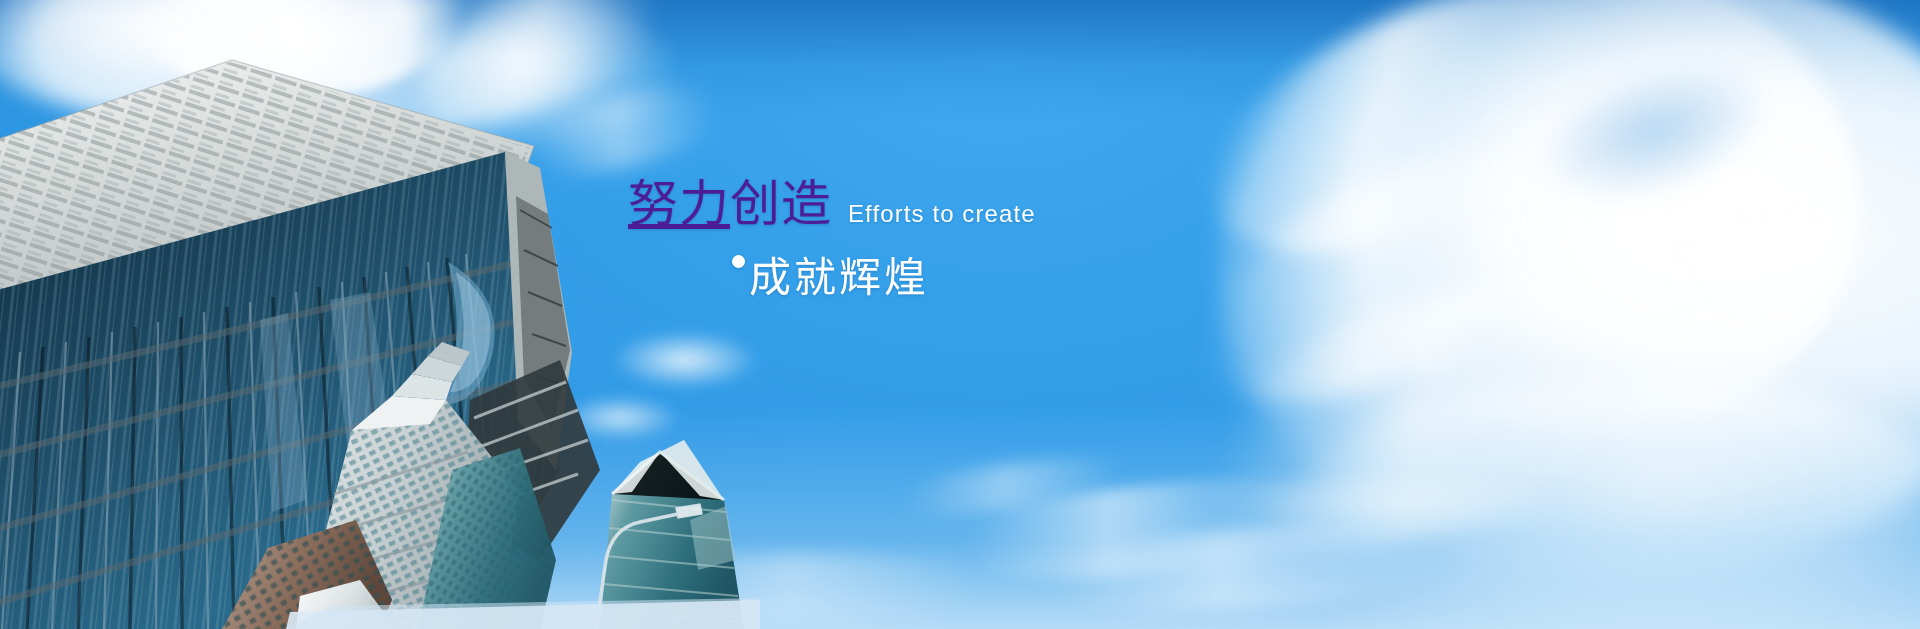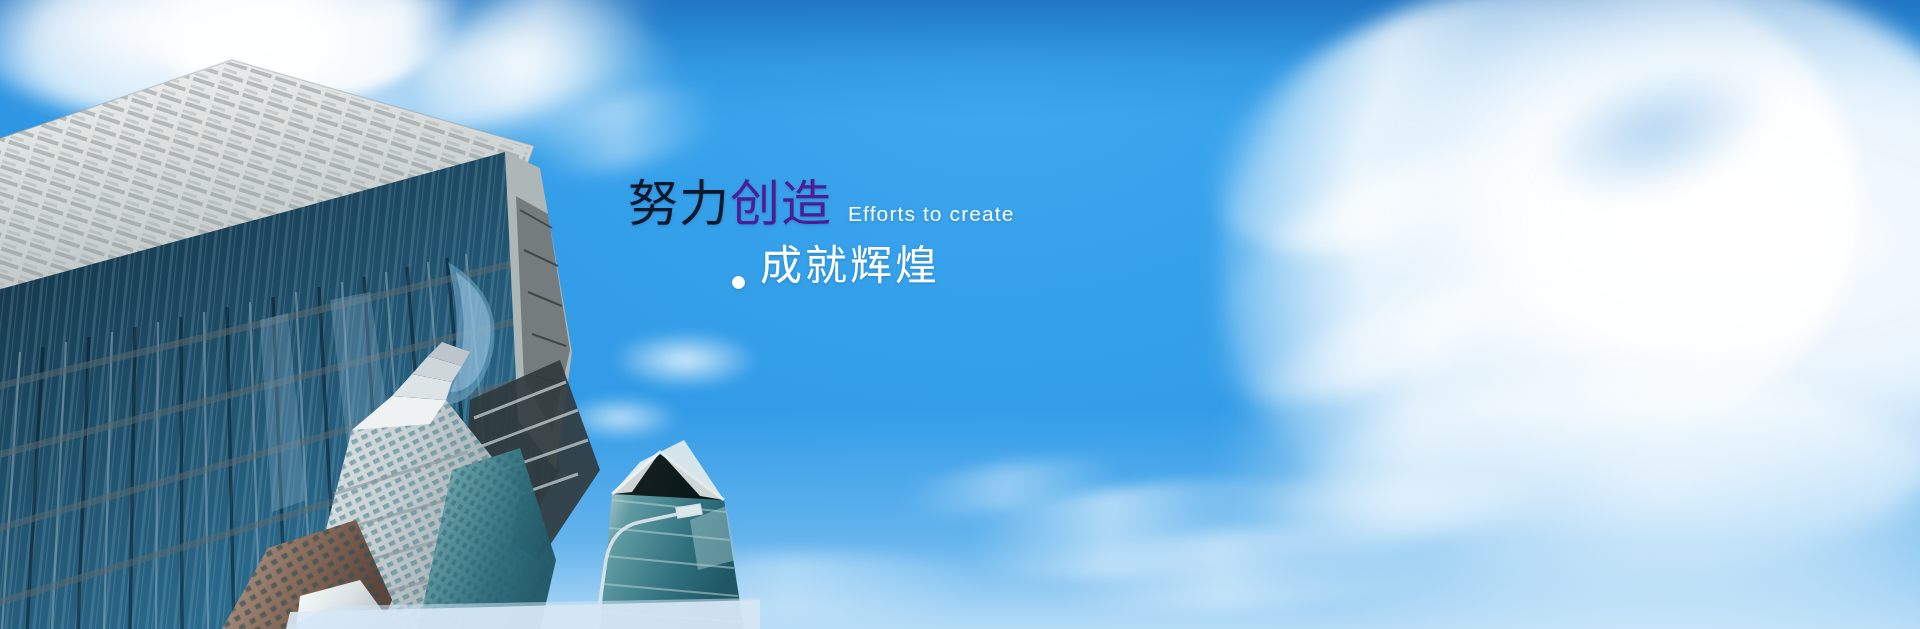--- a/index.html
+++ b/index.html
@@ -133,7 +133,7 @@
     font-weight:400;
     text-shadow:0 1px 3px rgba(20,80,140,.35);
   }
-  .cn-white{color:#0f172a;}
+  .cn-white{color:#4c1d95;text-decoration:underline;}
   .cn-gold{color:#4c1d95;}
   .en-block{
     display:flex;

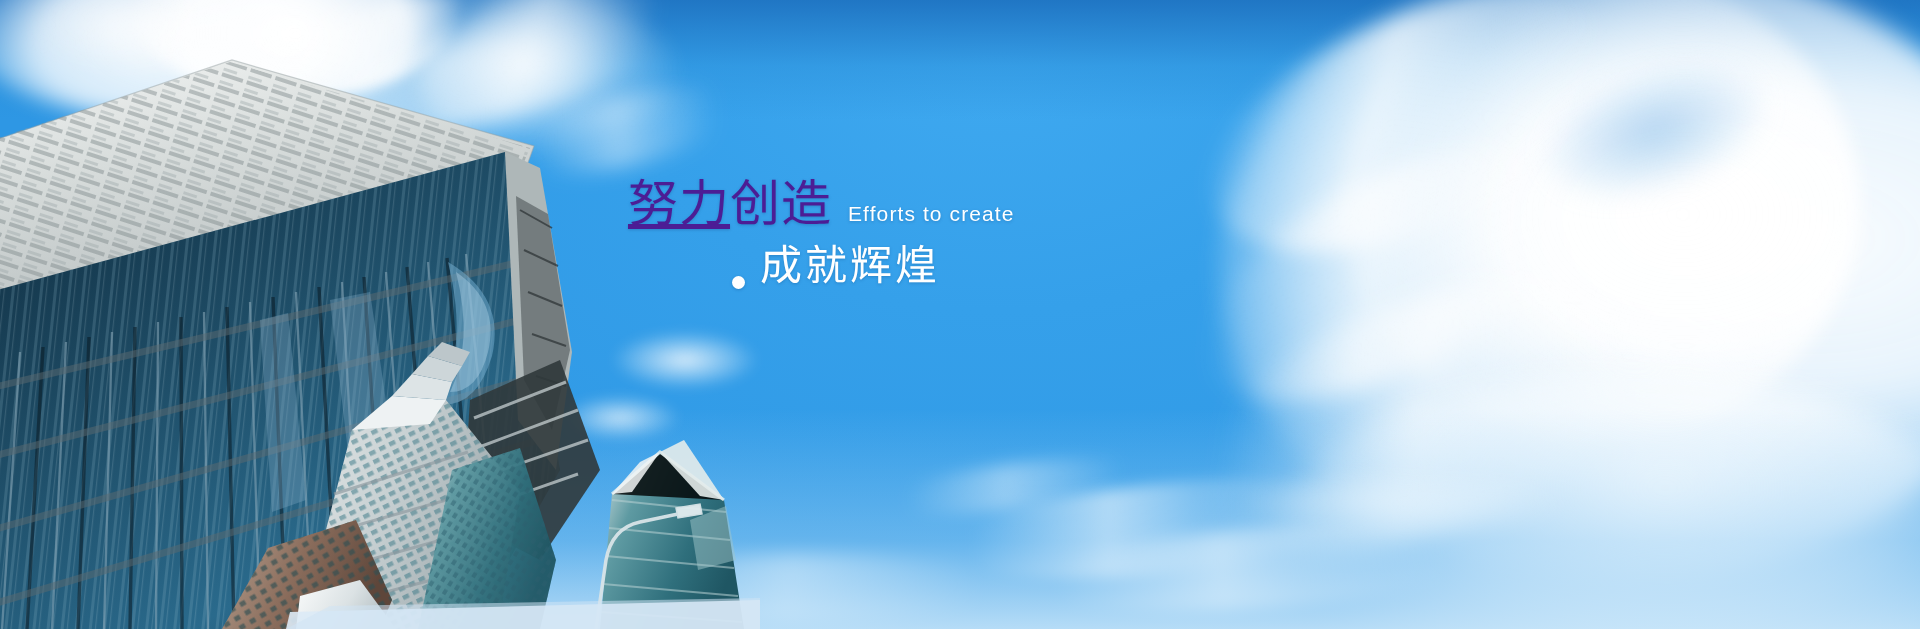--- a/index.html
+++ b/index.html
@@ -142,7 +142,7 @@
   }
   .en-line{
     color:#ffffff;
-    font-size:21px;
+    font-size:24px;
     line-height:28px;
     letter-spacing:1.1px;
     font-weight:400;

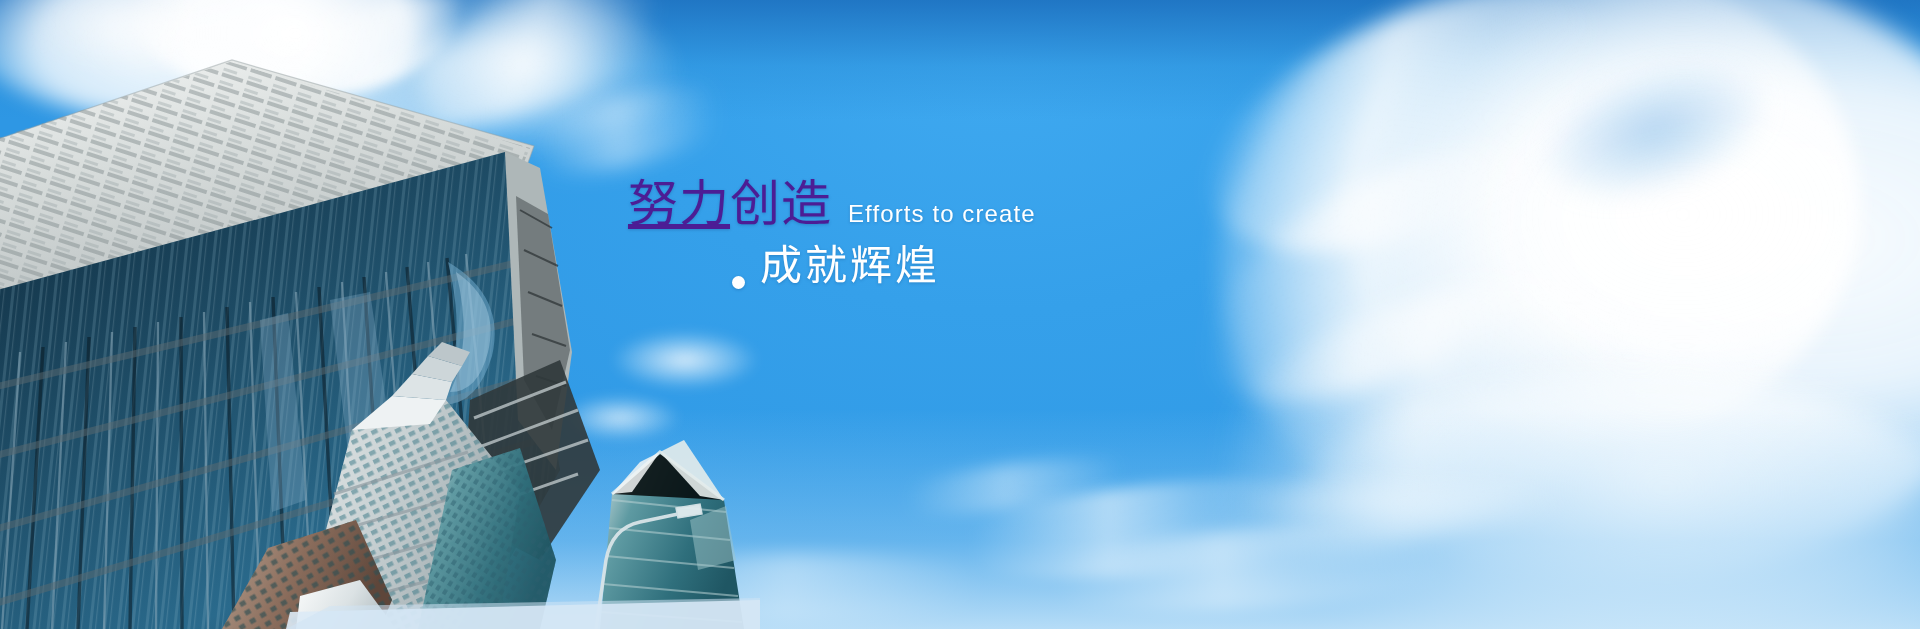--- a/index.html
+++ b/index.html
@@ -150,11 +150,11 @@
     text-shadow:0 1px 3px rgba(20,80,140,.35);
   }
   .line-sub{
-    margin-top:12px;
+    margin-top:24px;
     margin-left:104px;
     display:flex;
-    align-items:flex-end;
-    gap:15px;
+    align-items:flex-start;
+    gap:4px;
     white-space:nowrap;
   }
   .bullet{

